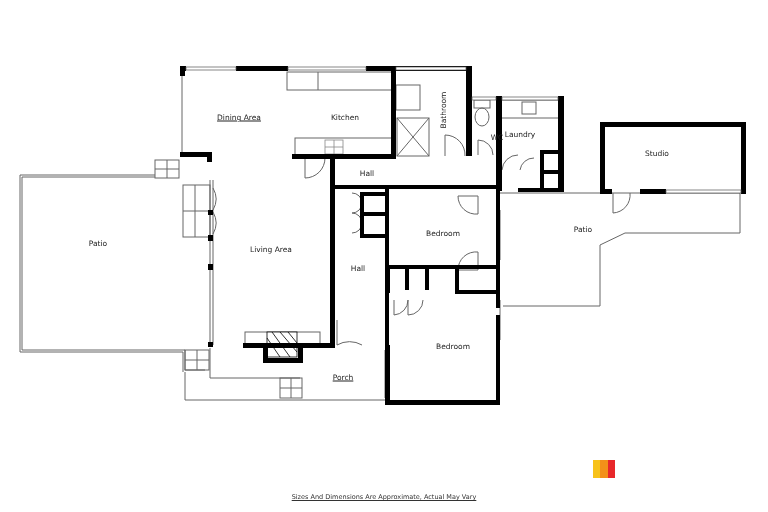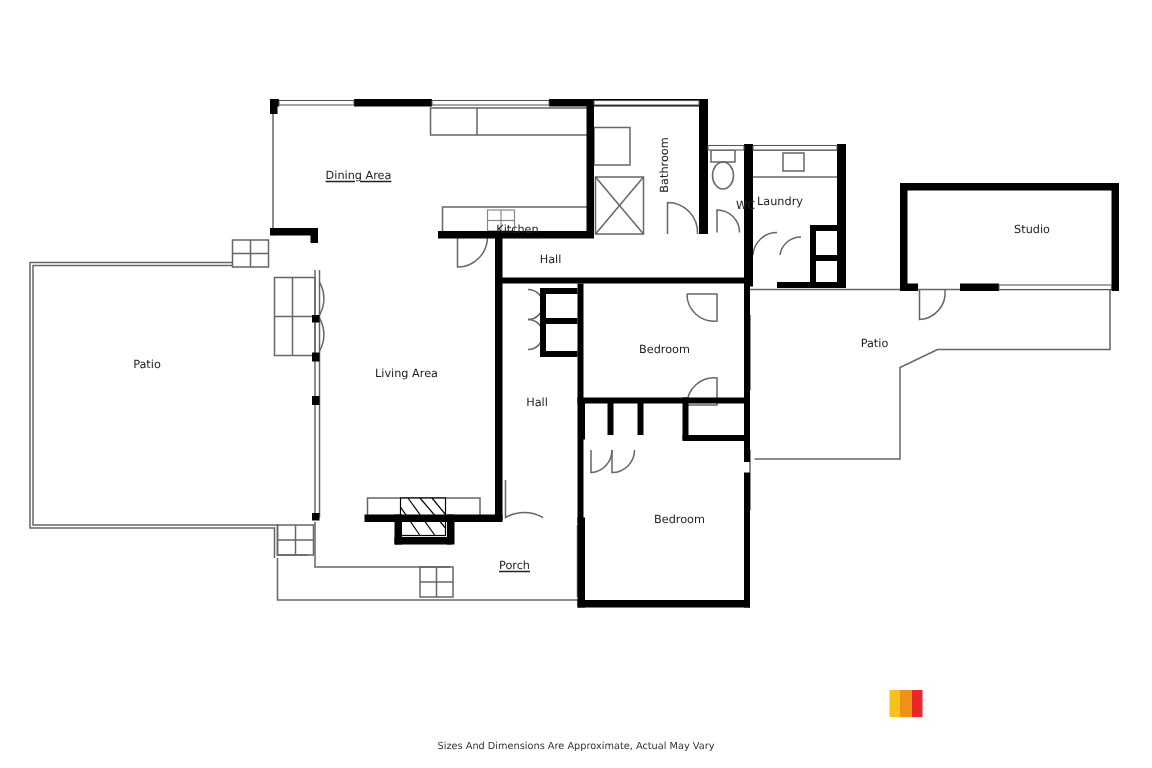--- a/index.html
+++ b/index.html
@@ -158,7 +158,7 @@
 </svg>
 
 <div class="lbl" style="left:239px;top:117px;text-decoration:underline;">Dining Area</div>
-<div class="lbl" style="left:345px;top:117px;margin-top:36px;">Kitchen</div>
+<div class="lbl" style="left:345px;top:117px;">Kitchen</div>
 <div class="lbl vert" style="left:443px;top:110px;">Bathroom</div>
 <div class="lbl" style="left:497px;top:137px;">WC</div>
 <div class="lbl" style="left:520px;top:134px;">Laundry</div>

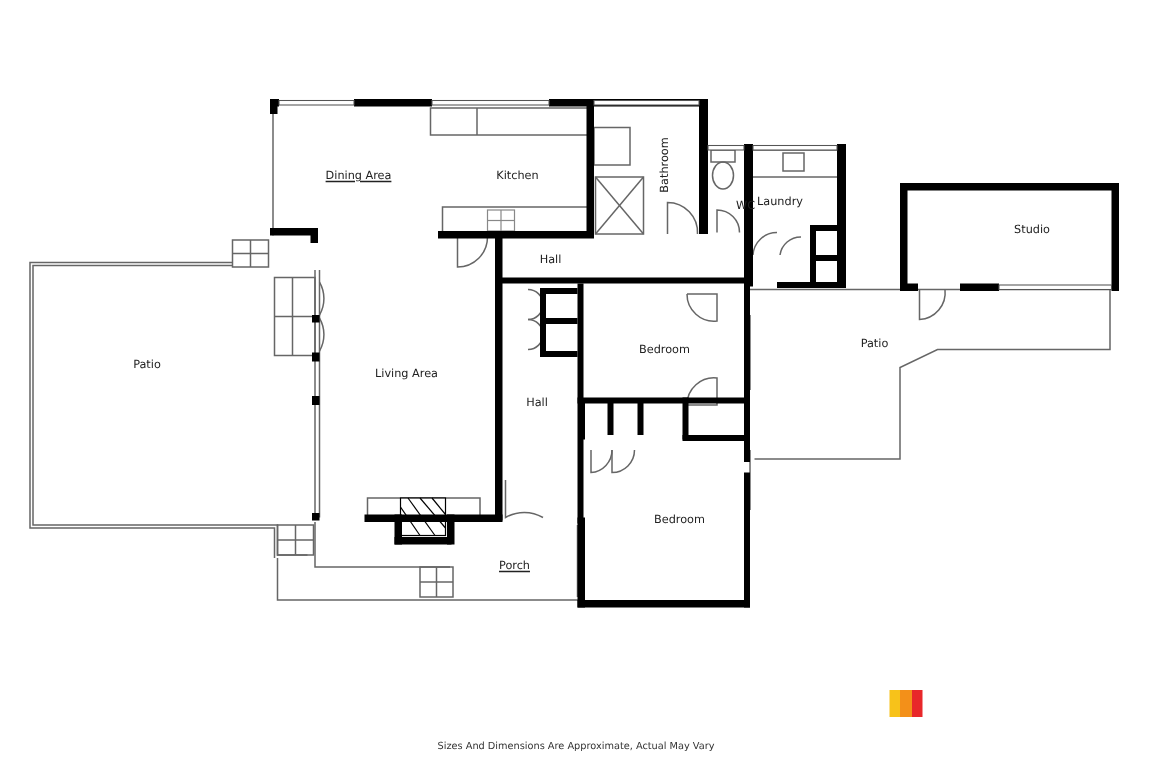--- a/index.html
+++ b/index.html
@@ -162,7 +162,7 @@
 <div class="lbl vert" style="left:443px;top:110px;">Bathroom</div>
 <div class="lbl" style="left:497px;top:137px;">WC</div>
 <div class="lbl" style="left:520px;top:134px;">Laundry</div>
-<div class="lbl" style="left:688px;top:153px;">Studio</div>
+<div class="lbl" style="left:657px;top:153px;">Studio</div>
 <div class="lbl" style="left:367px;top:173px;">Hall</div>
 <div class="lbl" style="left:358px;top:268px;">Hall</div>
 <div class="lbl" style="left:98px;top:243px;">Patio</div>

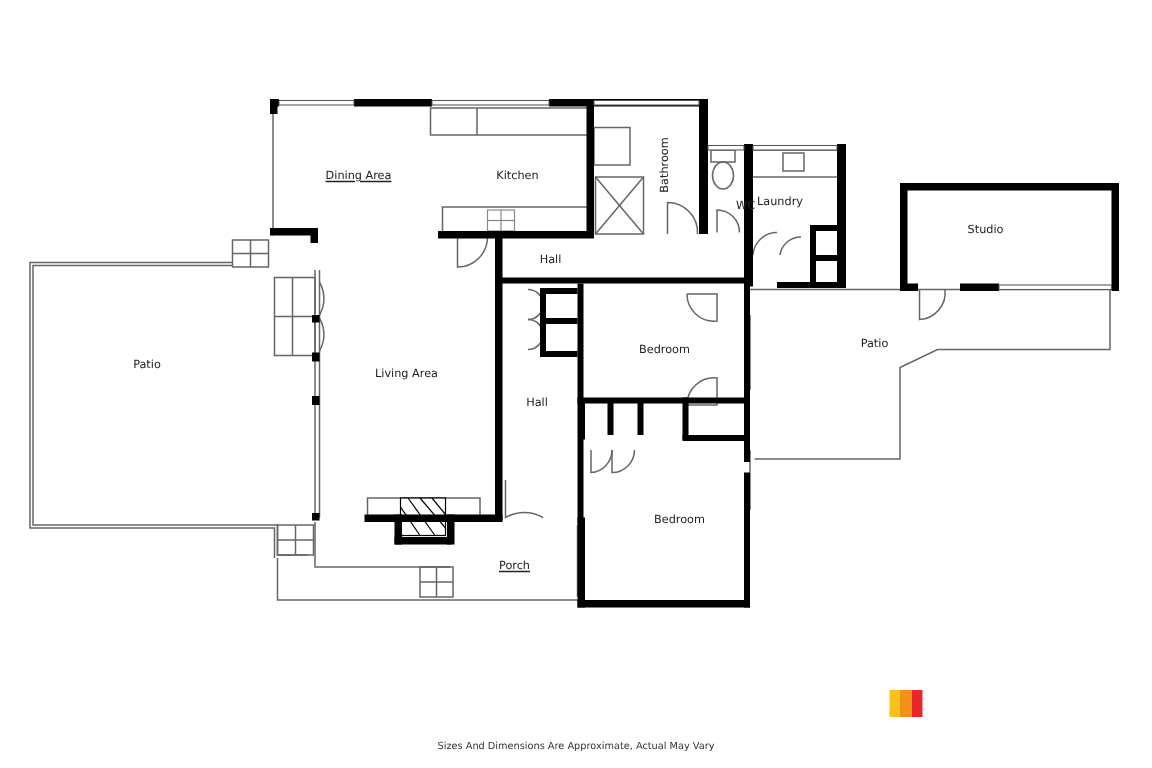--- a/index.html
+++ b/index.html
@@ -7,7 +7,7 @@
   svg { position:absolute; left:0; top:0; }
   .lbl { position:absolute; font-size:7.5px; color:#222; white-space:nowrap; transform:translate(-50%,-50%); }
   .lbl.vert { transform:translate(-50%,-50%) rotate(-90deg); }
-  .footer { position:absolute; left:384px; top:493px; transform:translateX(-50%); font-size:6.5px; color:#333; white-space:nowrap; }
+  .footer { position:absolute; left:384px; top:493px; transform:translateX(-50%); font-size:6.5px; color:#333; white-space:nowrap;text-decoration:underline; }
   .logo { position:absolute; left:593px; top:460px; width:22px; height:18px; display:flex; }
   .logo span { flex:1; }
 </style>

